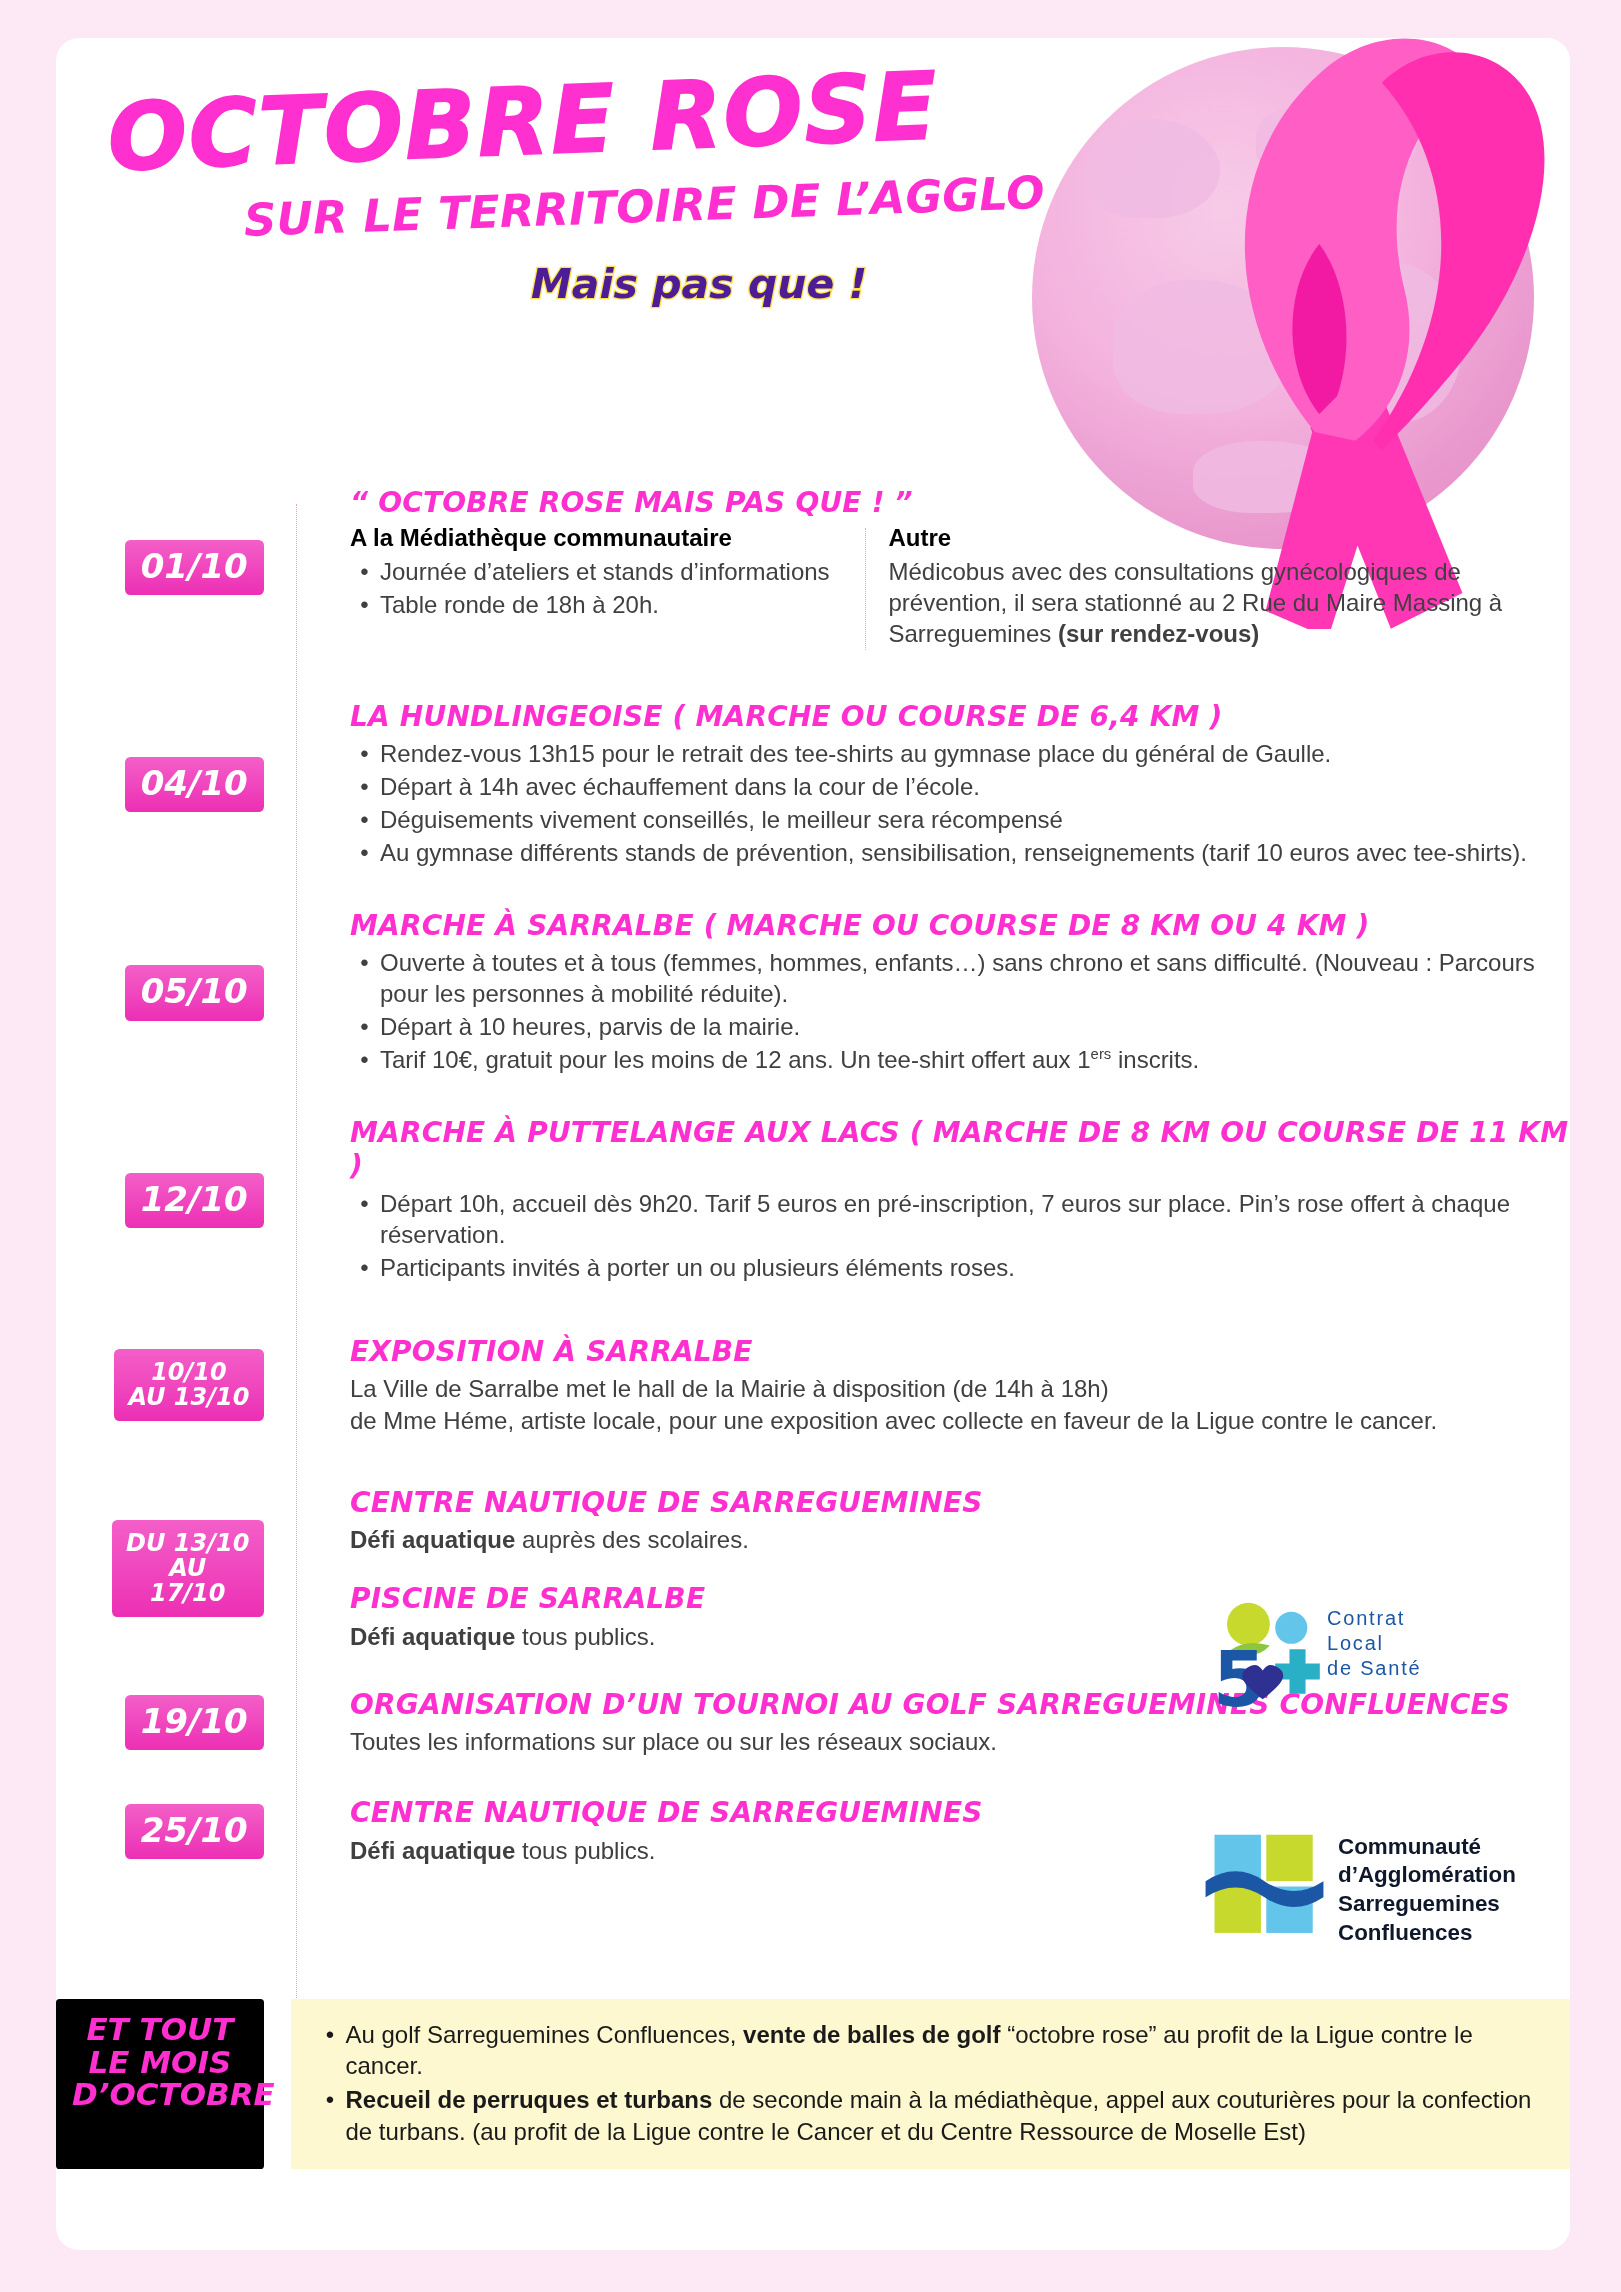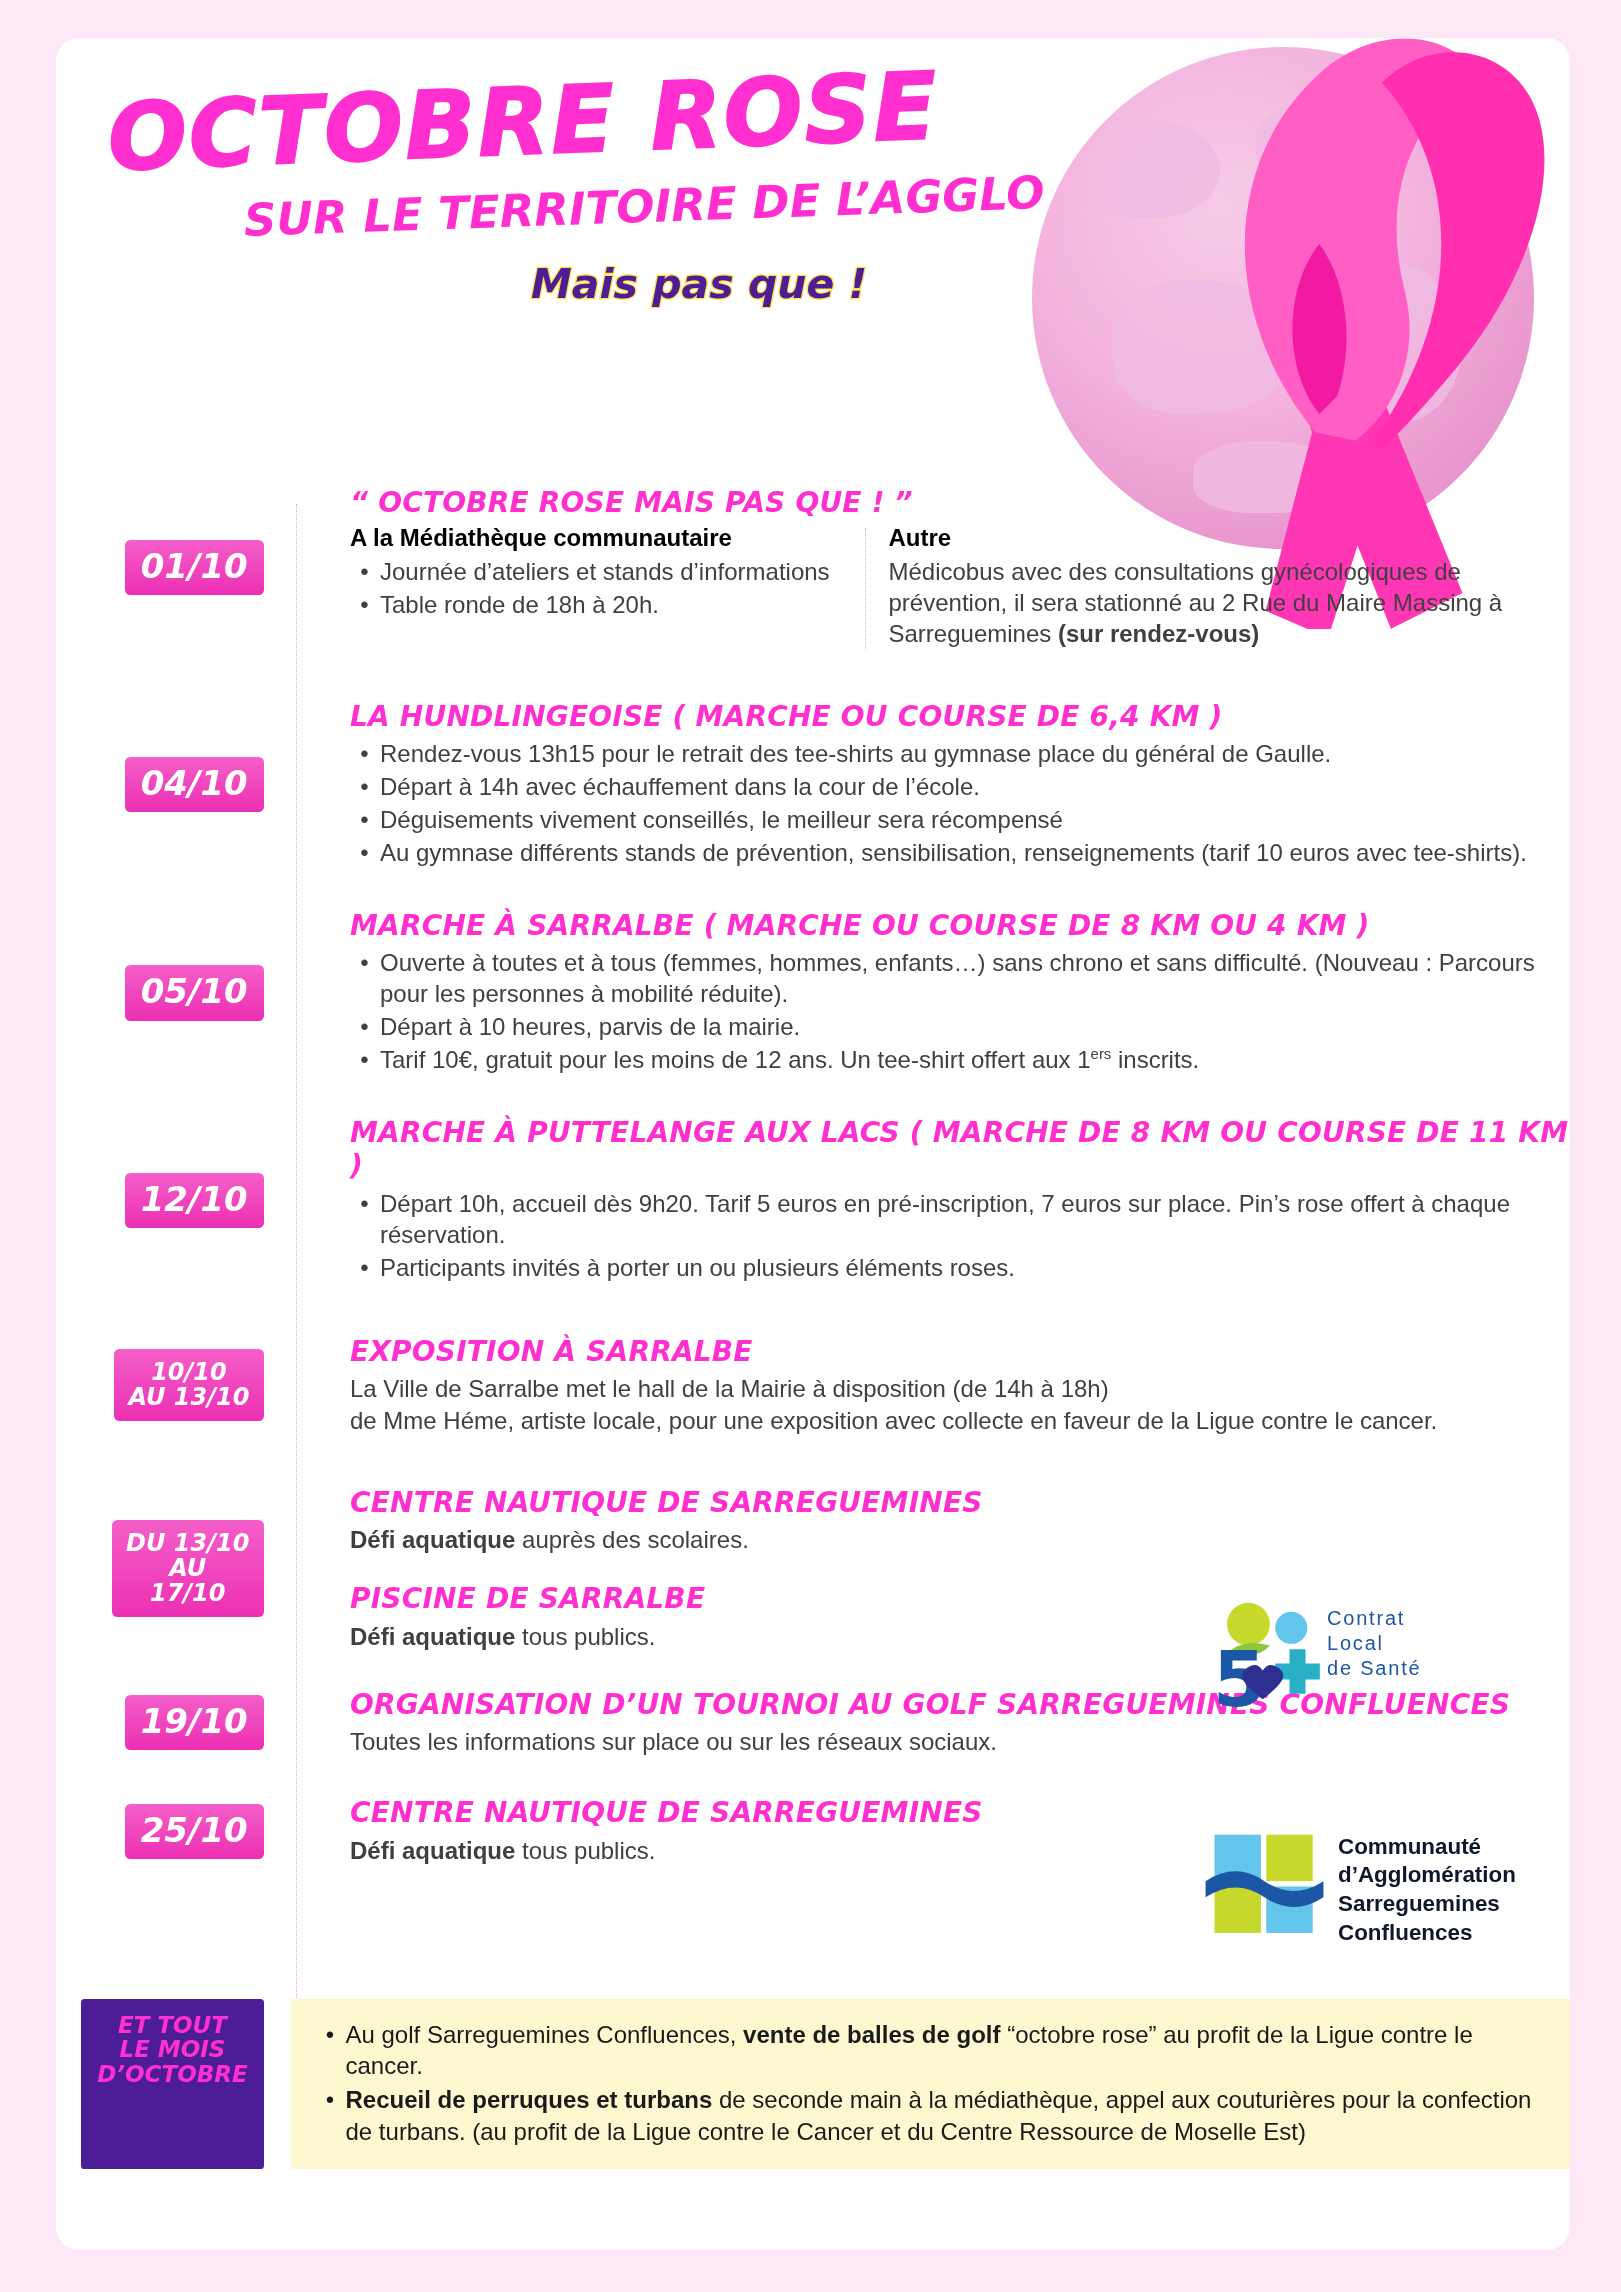--- a/index.html
+++ b/index.html
@@ -146,9 +146,9 @@
     padding: 10.7px 14.3px;
   }
   .date-badge.yellow {
-    background: #4c1d95;
+    background: #000000;
     color: #ff2fd0;
-    font-size: 23px;
+    font-size: 31px;
     border-radius: 3.6px;
     padding: 14.3px 16px;
   }

